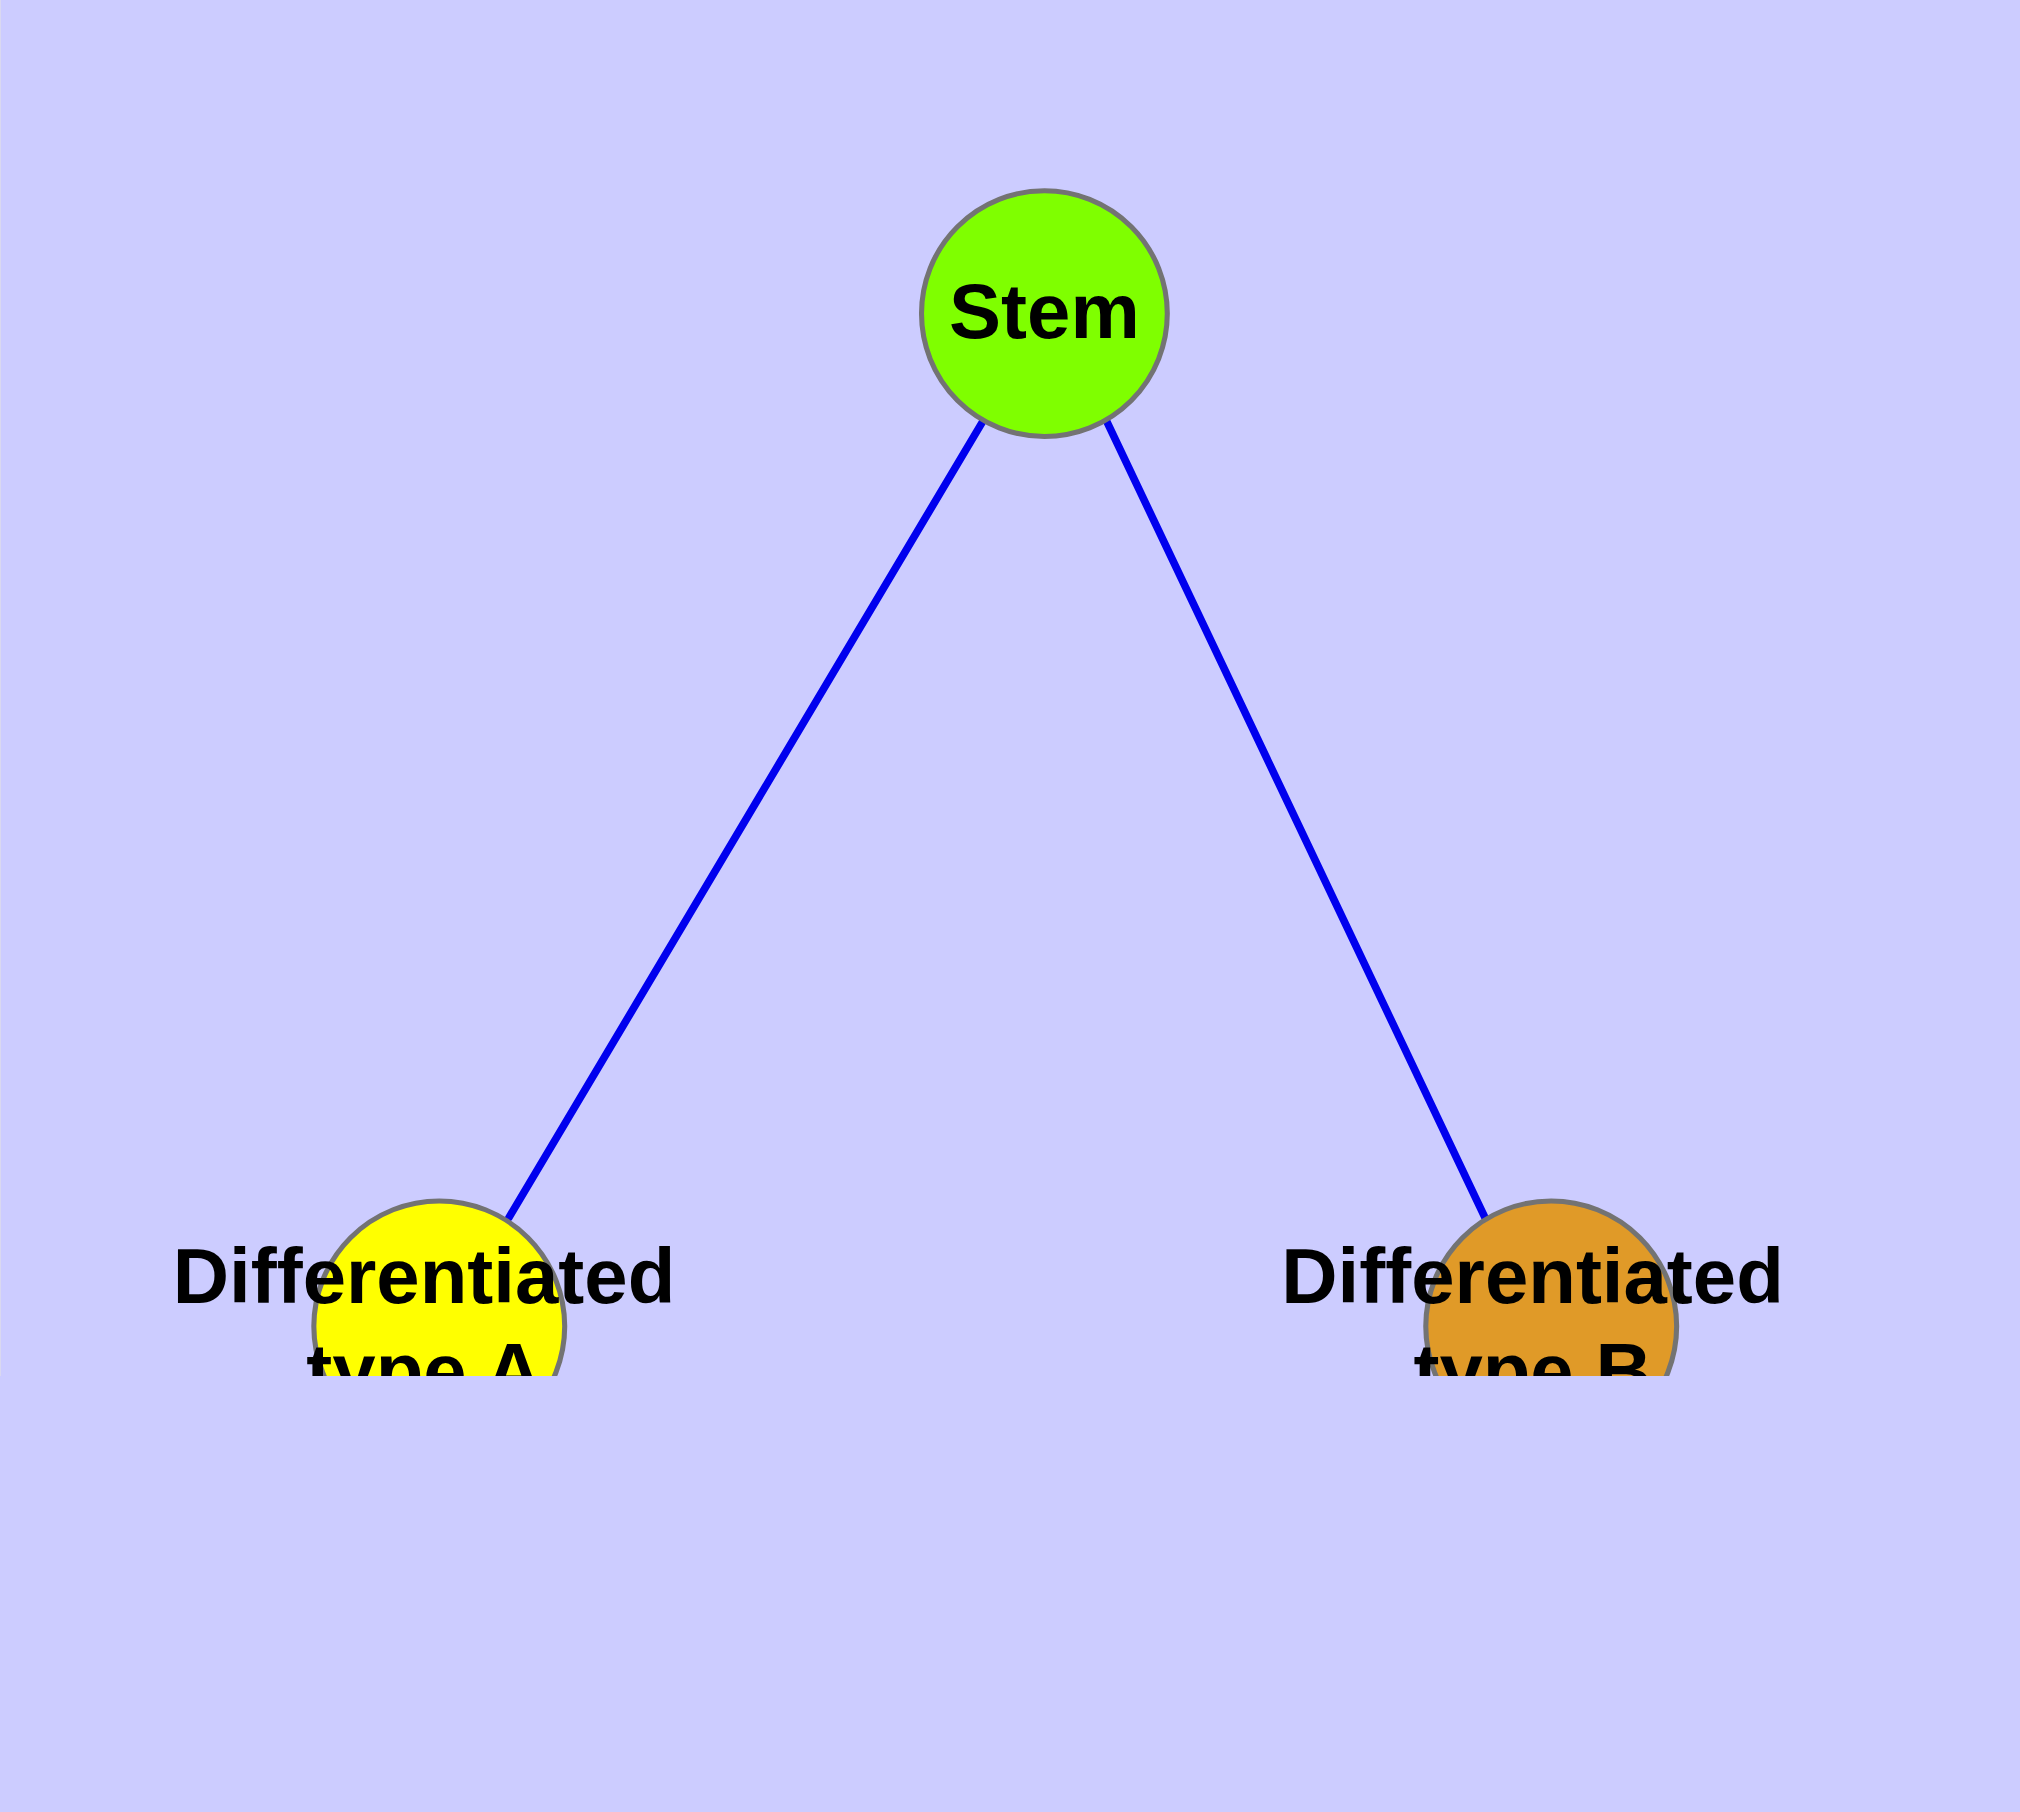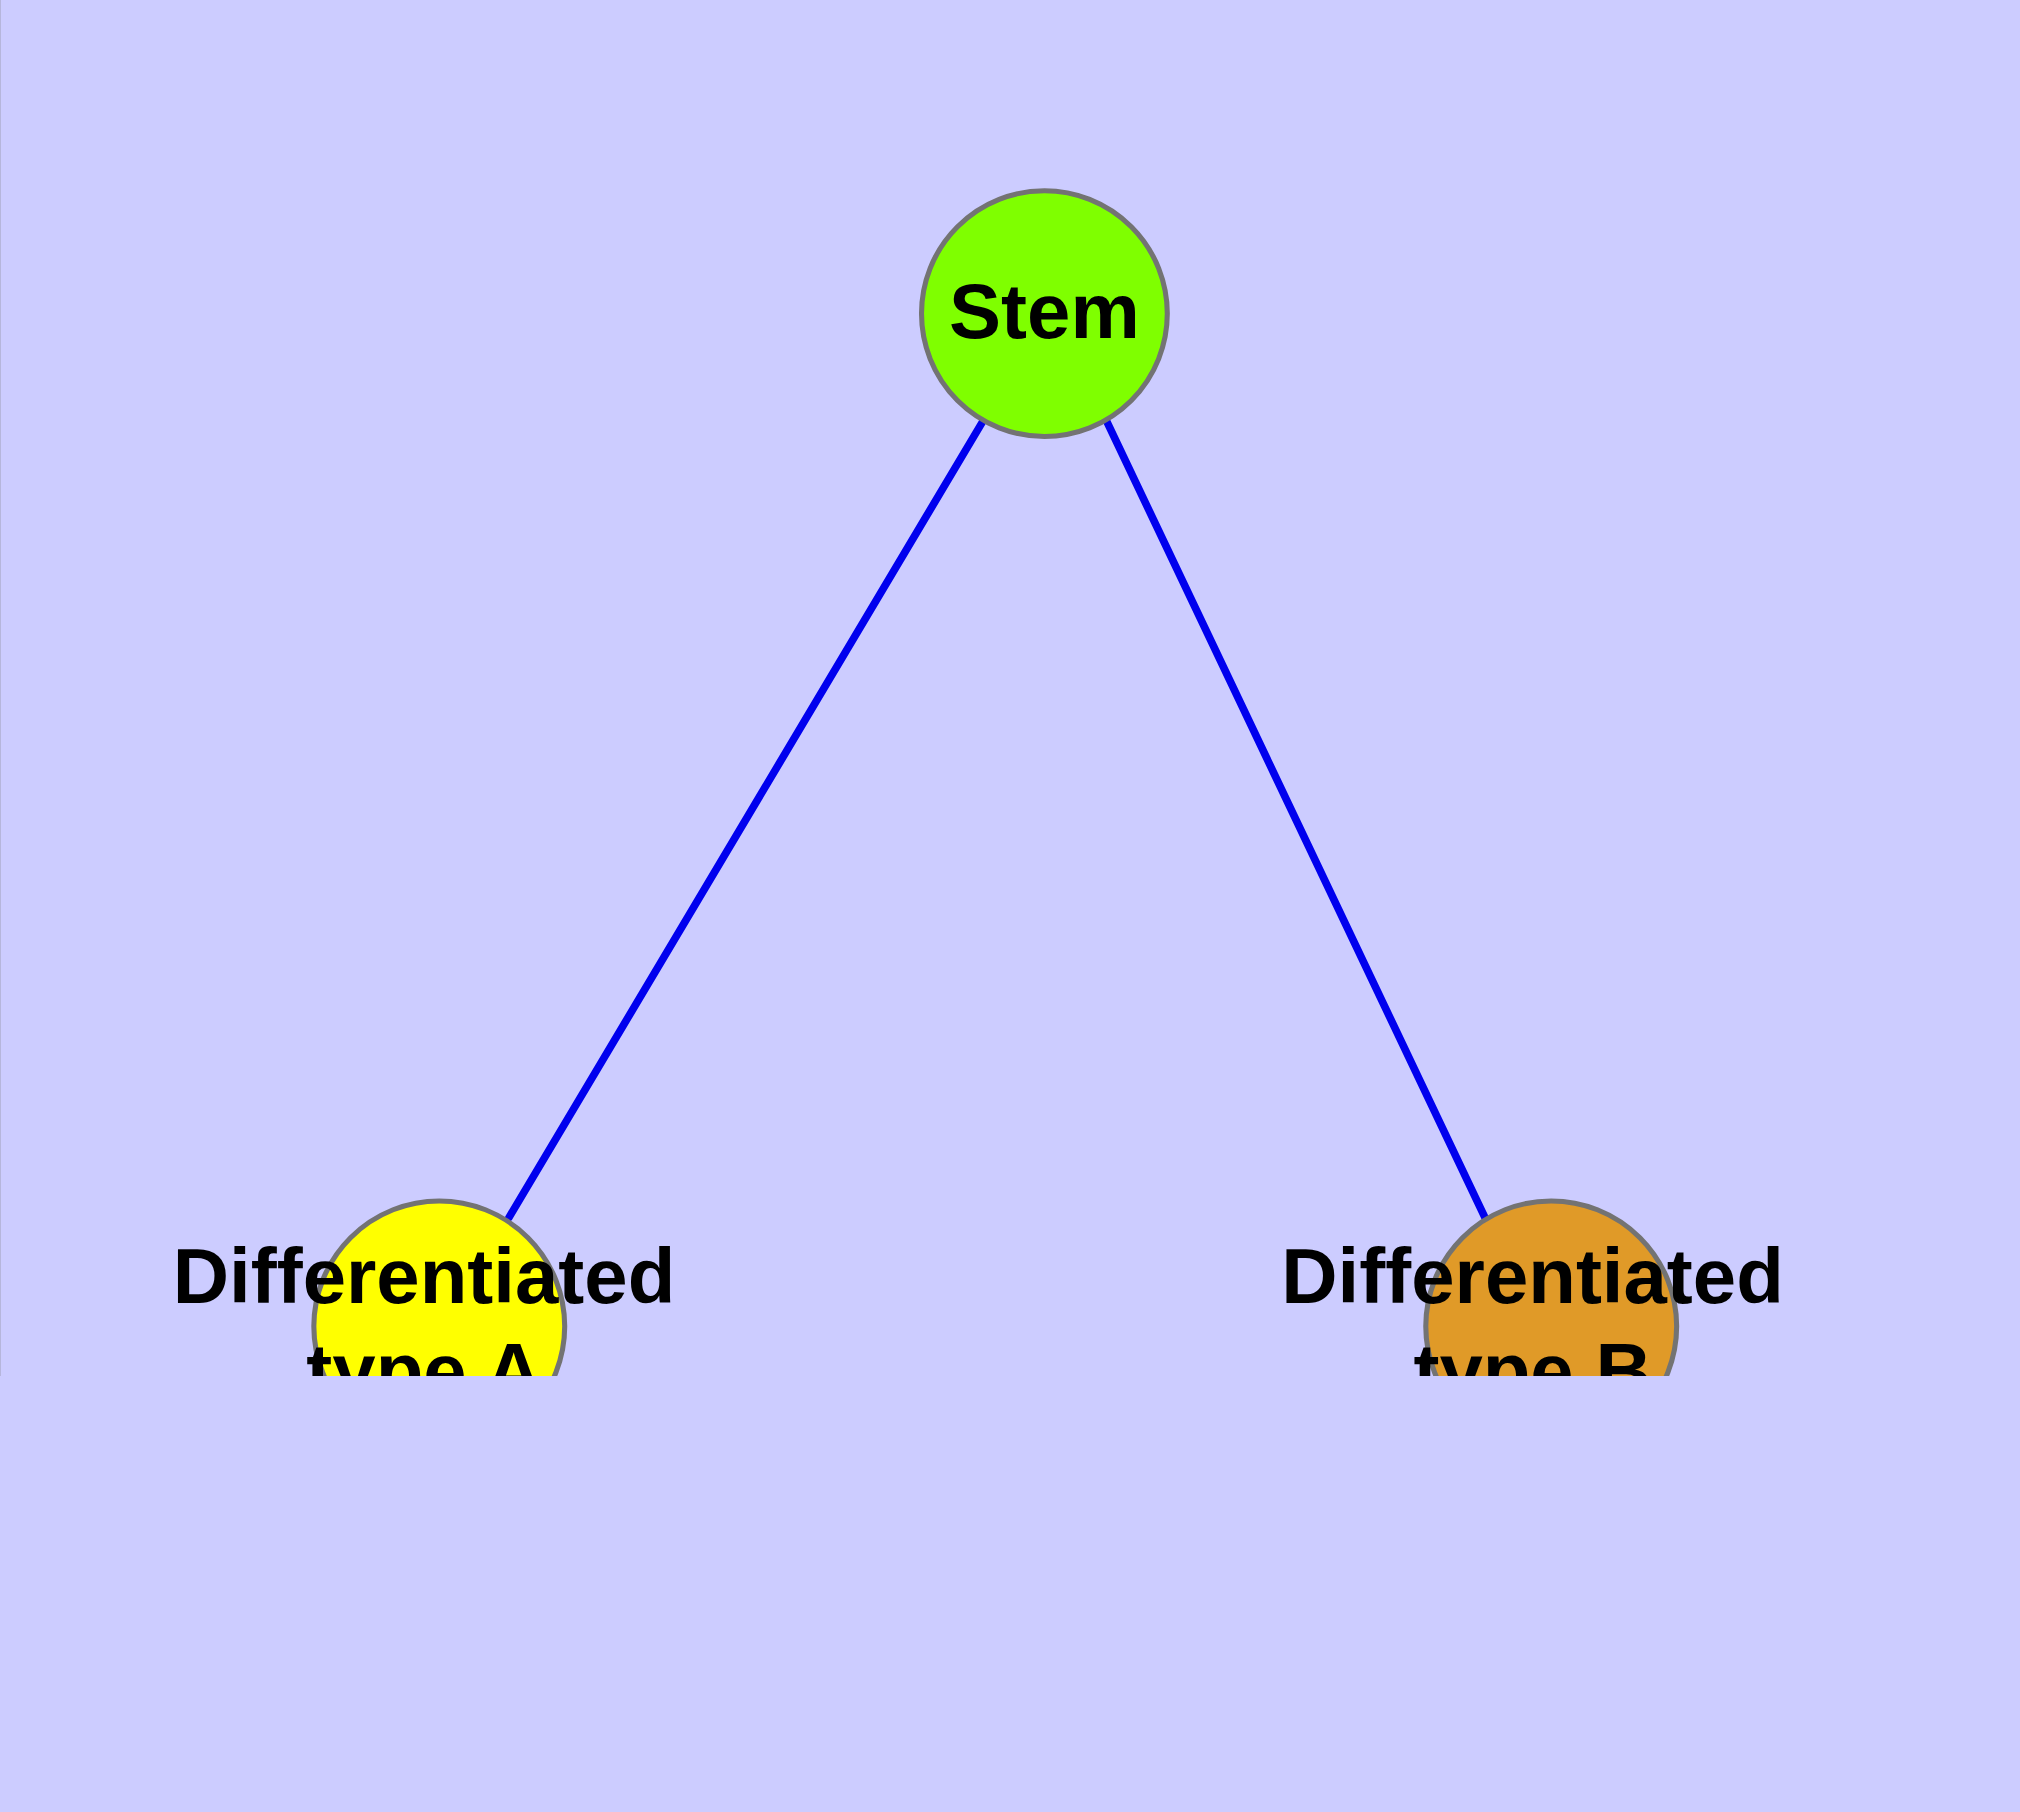--- a/index.html
+++ b/index.html
@@ -37,7 +37,7 @@
 </head>
 <body style="background: rgb(204, 204, 255);">
 
-<div id="canvas" style="width: 2021px; height: 1376px; background: #737373;">
+<div id="canvas" style="width: 2021px; height: 1376px; background: #fef9c3;">
   <svg id="graph-svg" viewBox="0 0 2384 2138" xmlns="http://www.w3.org/2000/svg">
 
     <rect x="0" y="0" width="2384" height="2138" fill="#ccccff"></rect>

